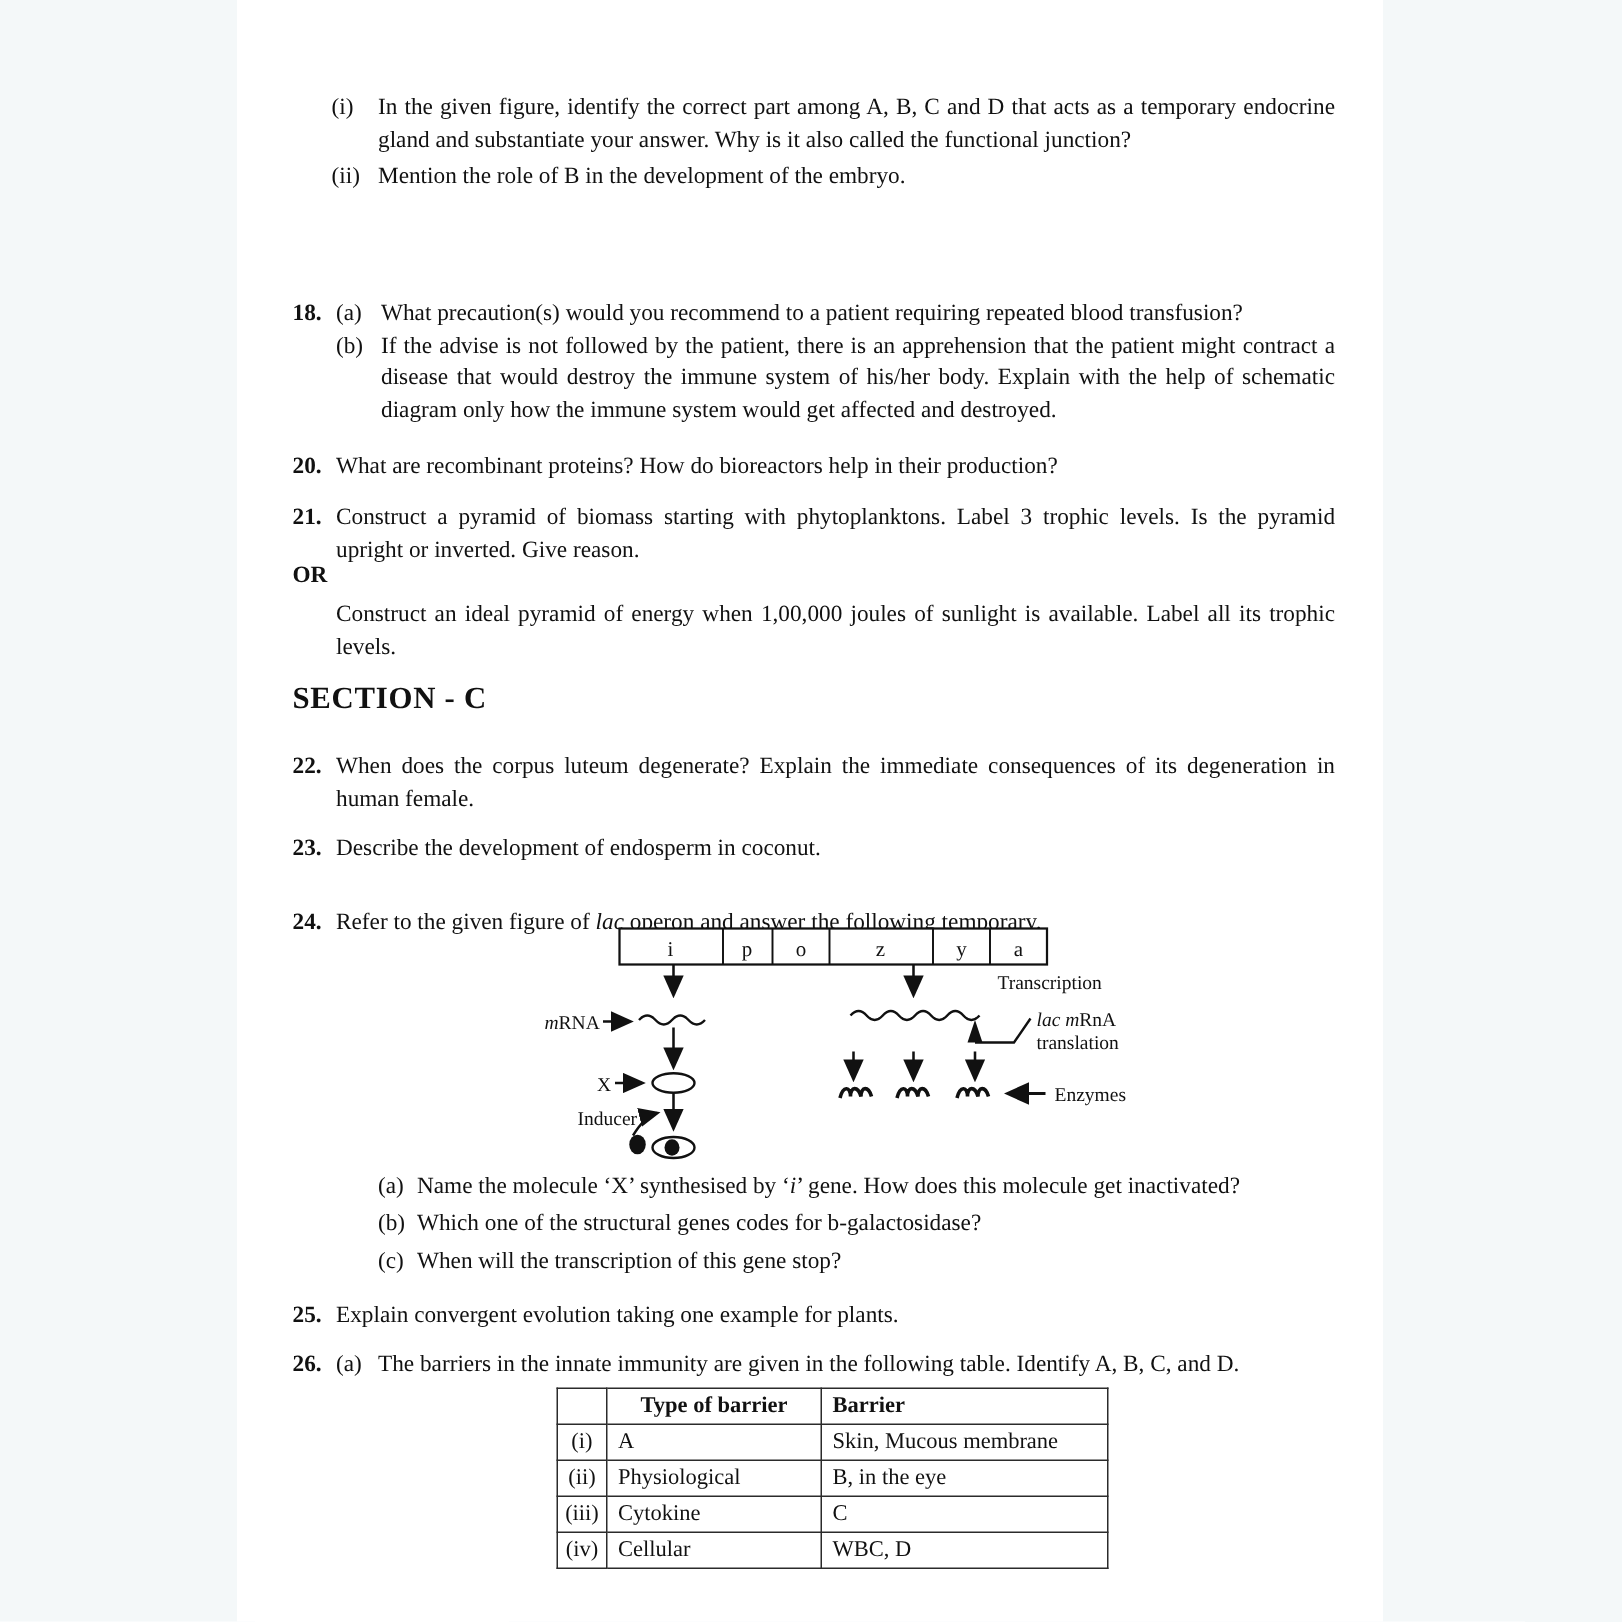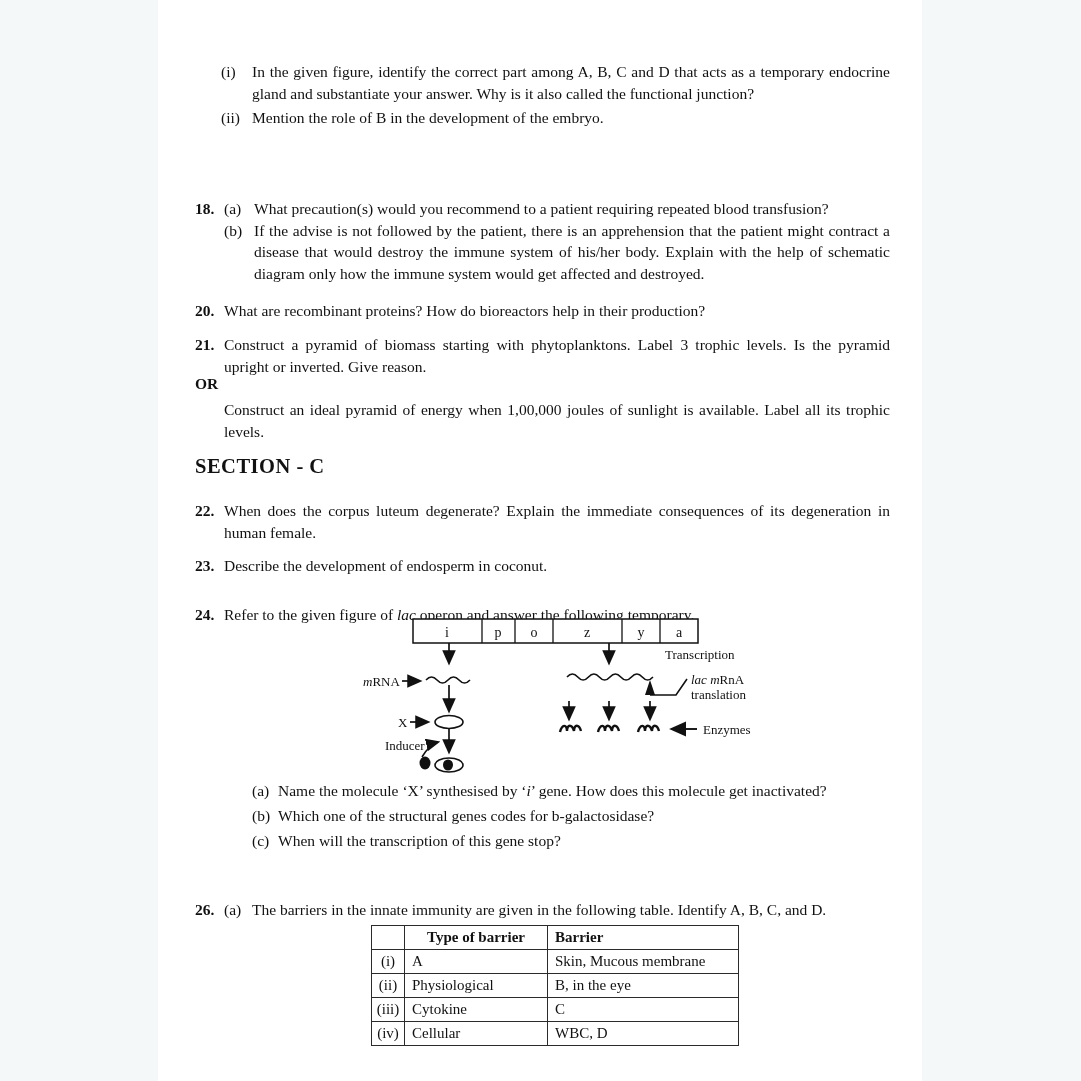--- a/index.html
+++ b/index.html
@@ -185,6 +185,10 @@
     <div class="txt">When will the transcription of this gene stop?</div>
   </div>
 
+  <div class="blk" style="left:37px;top:866px;width:695px;">
+    <div class="num">25.</div>
+    <div class="txt">Explain convergent evolution taking one example for plants.</div>
+  </div>
 
   <div class="blk" style="left:37px;top:899px;width:695px;">
     <div class="num">26.</div>

